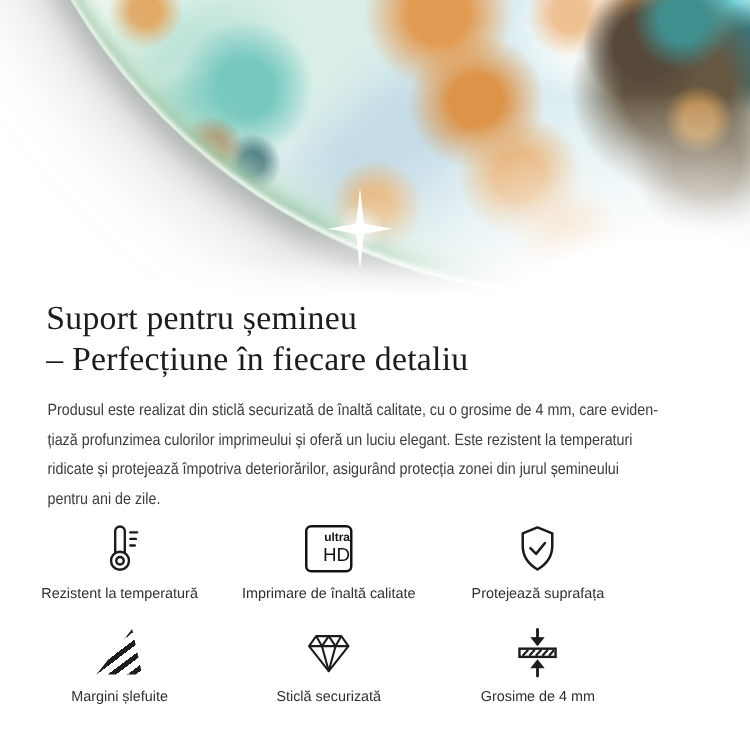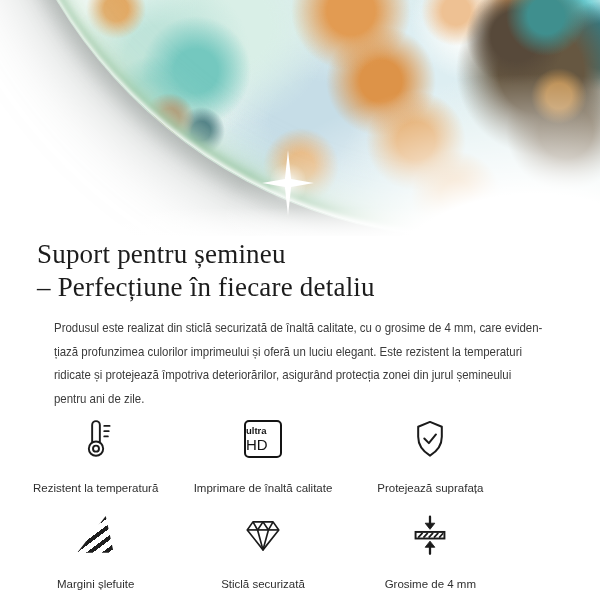--- a/index.html
+++ b/index.html
@@ -83,7 +83,7 @@
     font-size:27px; line-height:33px; color:#1c1c1c; letter-spacing:0.2px;
   }
   h1 span { display:block; }
-  .intro { margin:7px 0 0 54px; color:#3b3b3b; font-size:13px; line-height:23.5px; }
+  .intro { margin:7px 0 0 38px; color:#3b3b3b; font-size:13px; line-height:23.5px; }
   .pline { display:block; white-space:nowrap; transform:scaleX(0.88); transform-origin:0 50%; }
 
   

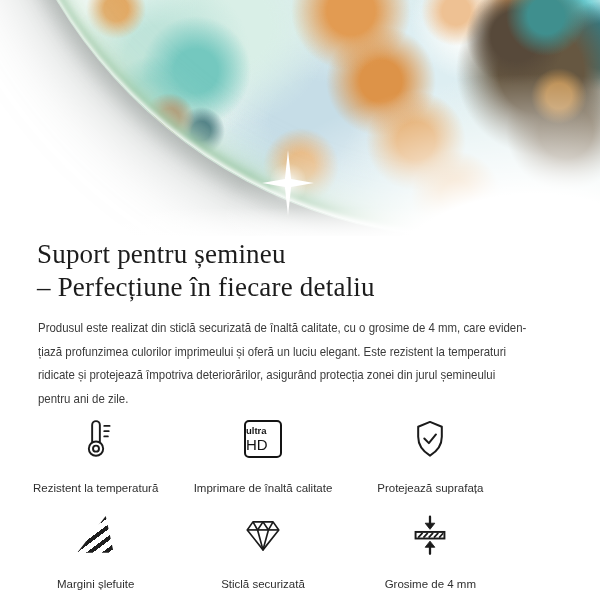--- a/index.html
+++ b/index.html
@@ -98,7 +98,7 @@
 
   .uhd-box {
     width:38px; height:38px; border:2.6px solid #141414; border-radius:5px;
-    display:flex; flex-direction:column; align-items:flex-start; justify-content:center;
+    display:flex; flex-direction:column; align-items:flex-end; justify-content:center;
     color:#141414; line-height:1;
   }
   .uhd-top { font-size:9.5px; font-weight:700; letter-spacing:0; }

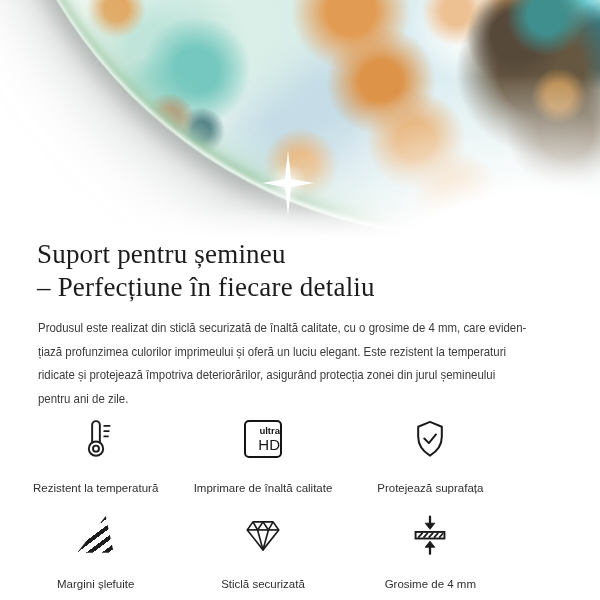--- a/index.html
+++ b/index.html
@@ -93,7 +93,7 @@
   }
   .feature { display:flex; flex-direction:column; align-items:center; }
   .icon-wrap { height:46px; display:flex; align-items:center; justify-content:center; }
-  .feature .label { margin-top:20px; font-size:11.5px; color:#2f2f2f; text-align:center; white-space:nowrap; }
+  .feature .label { margin-top:7px; font-size:11.5px; color:#2f2f2f; text-align:center; white-space:nowrap; }
   svg.fi { display:block; }
 
   .uhd-box {

